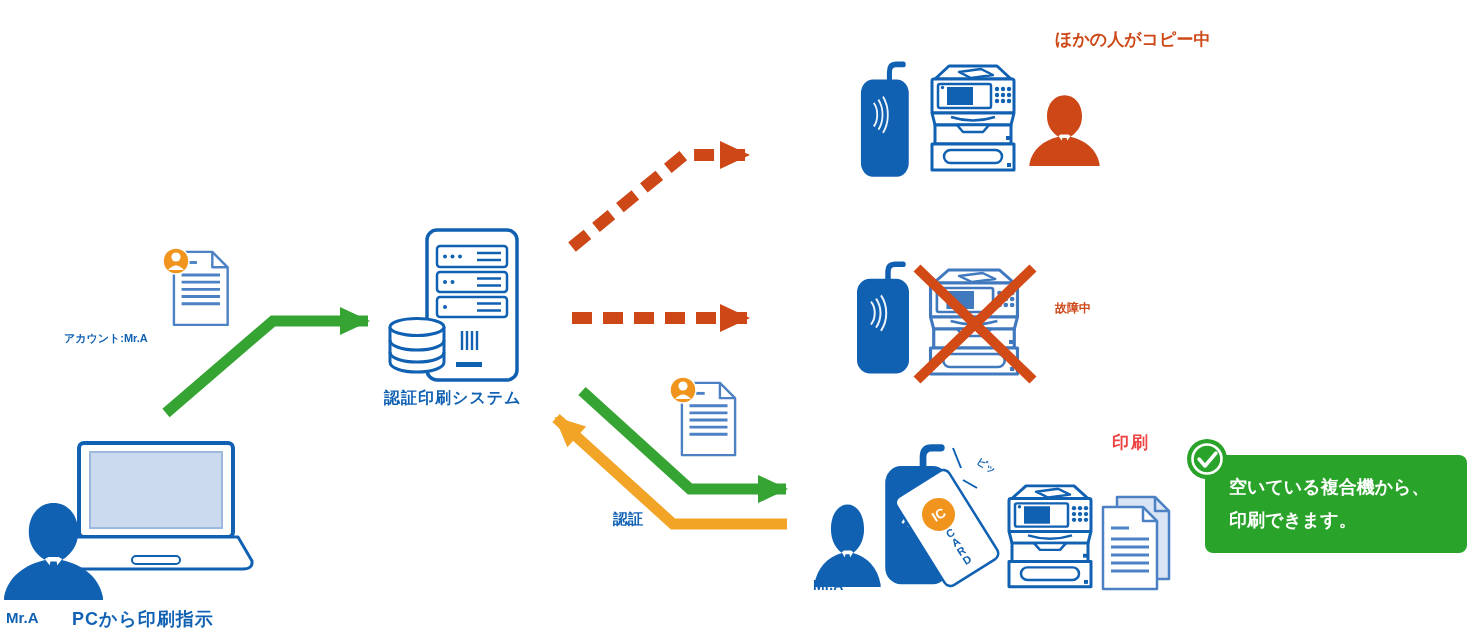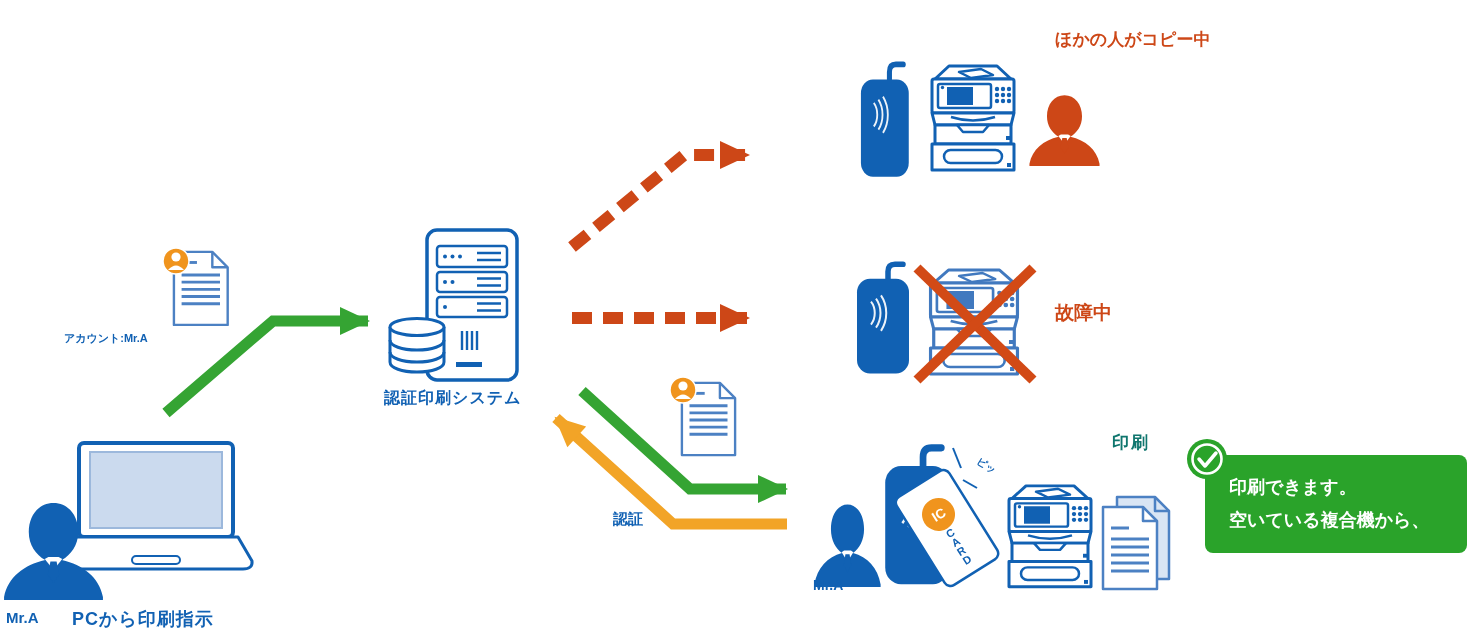--- a/index.html
+++ b/index.html
@@ -17,7 +17,7 @@
   #lbl-account {left:64px;  top:331px; font-size:11px;}
   #lbl-server  {left:384px; top:388px; font-size:16px; letter-spacing:1px;}
   #lbl-busy    {left:1033px;top:28px;  font-size:17px; line-height:24px;}
-  #lbl-broken  {left:1033px;top:300px; font-size:19px;}
+  #lbl-broken  {left:1033px;top:300px; font-size:12px;}
   #lbl-auth    {left:601px; top:510px; font-size:15px;padding-left:12px;}
   #lbl-mra-right{left:813px;top:577px; font-size:14px;}
   #lbl-print   {left:1112px;top:431px; font-size:17px; letter-spacing:2px;}

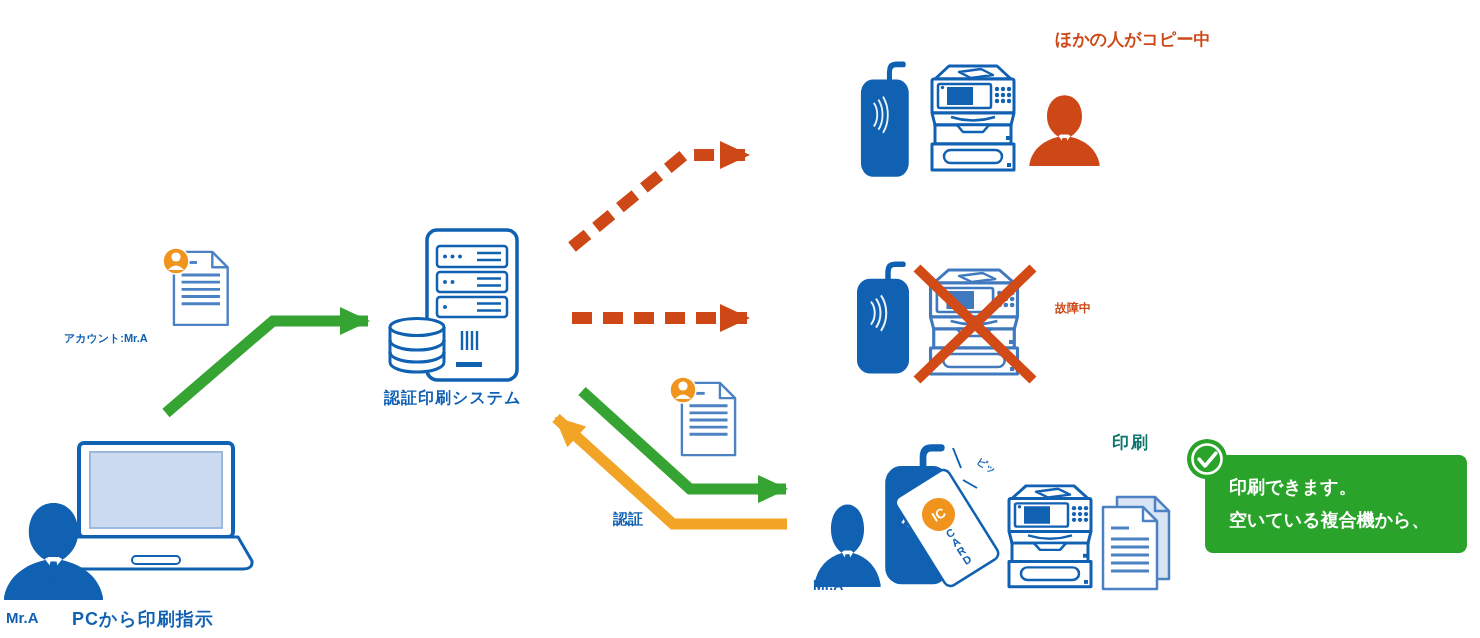--- a/index.html
+++ b/index.html
@@ -11,7 +11,7 @@
   .lbl{position:absolute; font-weight:bold; white-space:nowrap; z-index:2;}
   .blue{color:#1161b3;}
   .red{color:#cd4717;margin-left:22px;}
-  .green{color:#0f766e;}
+  .green{color:#ef4444;}
   #lbl-mra-left{left:6px;   top:609px; font-size:15px;}
   #lbl-pc      {left:72px;  top:607px; font-size:18px; letter-spacing:1px;}
   #lbl-account {left:64px;  top:331px; font-size:11px;}

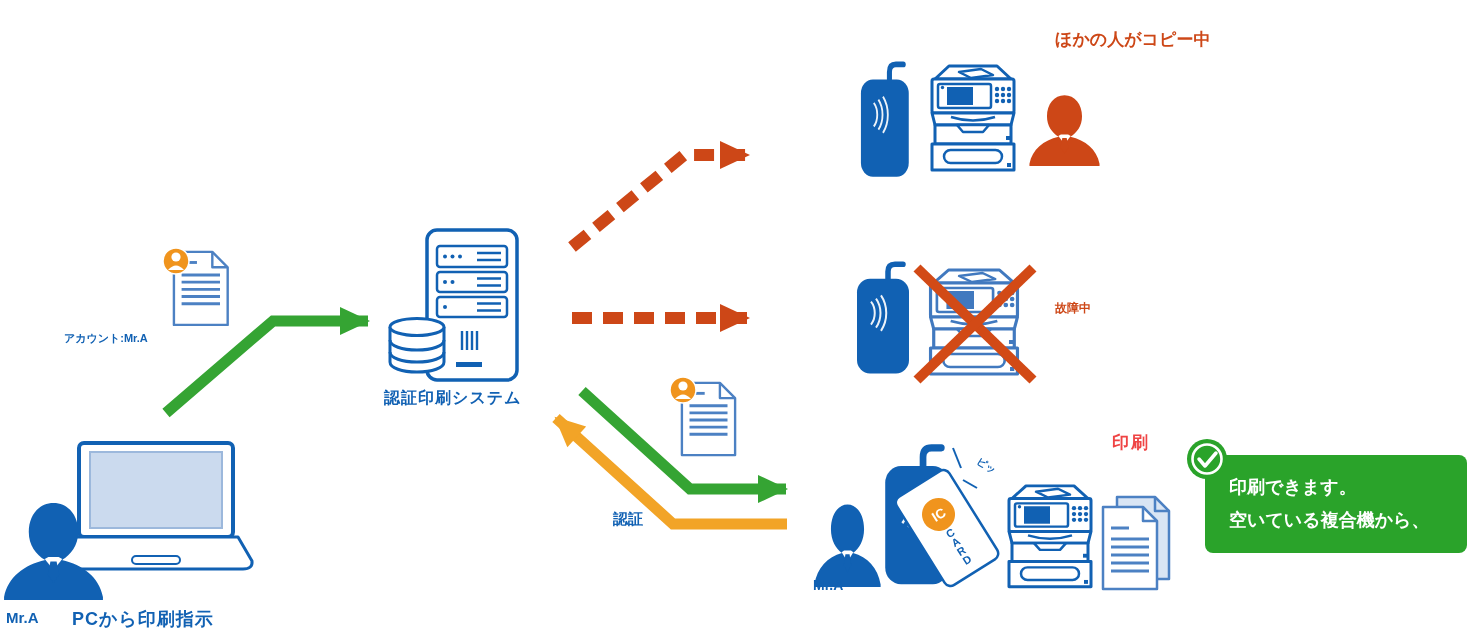--- a/index.html
+++ b/index.html
@@ -231,8 +231,8 @@
     <circle cx="23" cy="23" r="14.5" fill="none" stroke="#ffffff" stroke-width="2.6"></circle>
     <path d="M15 23 L21 30 L32 17" fill="none" stroke="#ffffff" stroke-width="3.5" stroke-linecap="round" stroke-linejoin="round"></path>
   </svg>
+  <span class="line">空いている複合機から、</span>
   <span class="line">印刷できます。</span>
-  <span class="line">空いている複合機から、</span>
 </div>
 
 </div>

